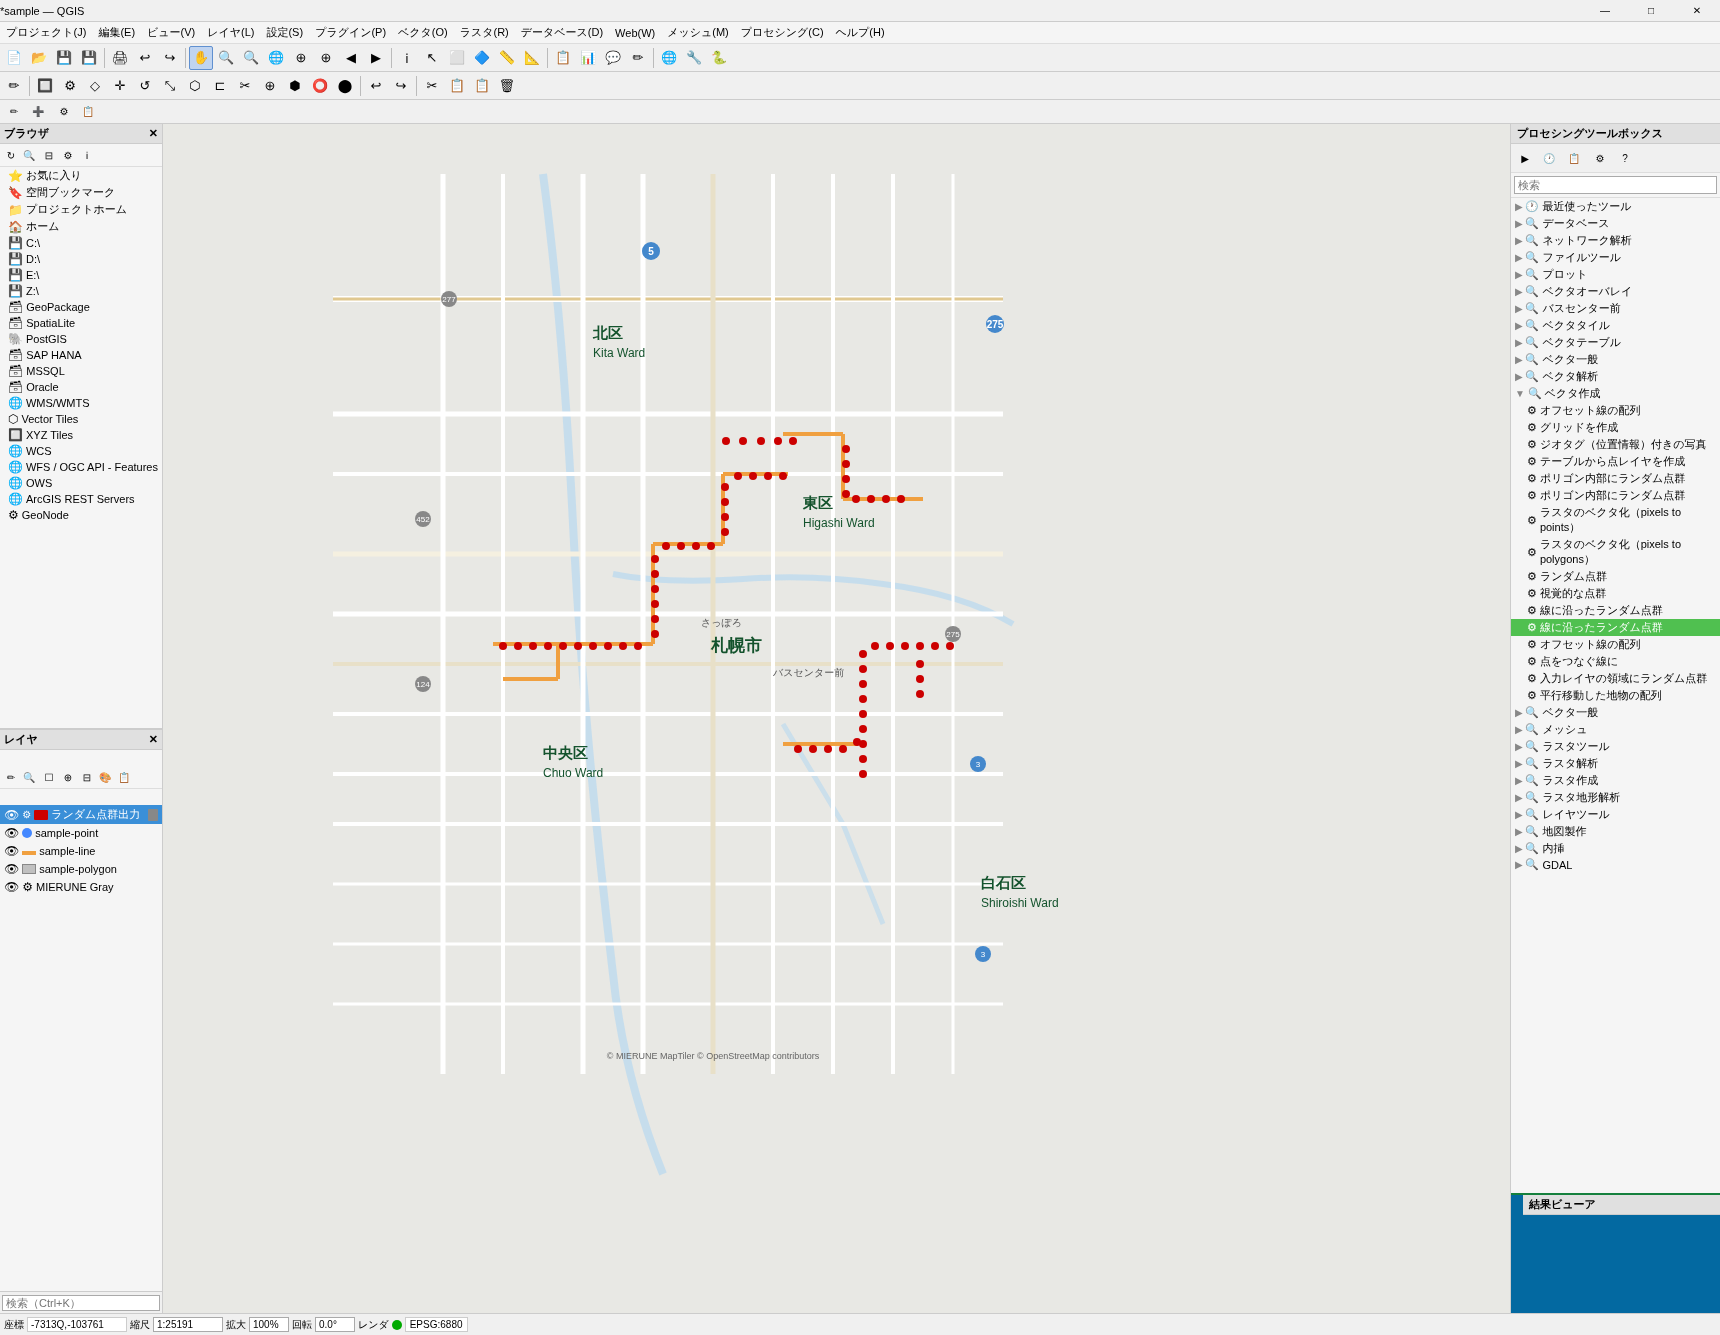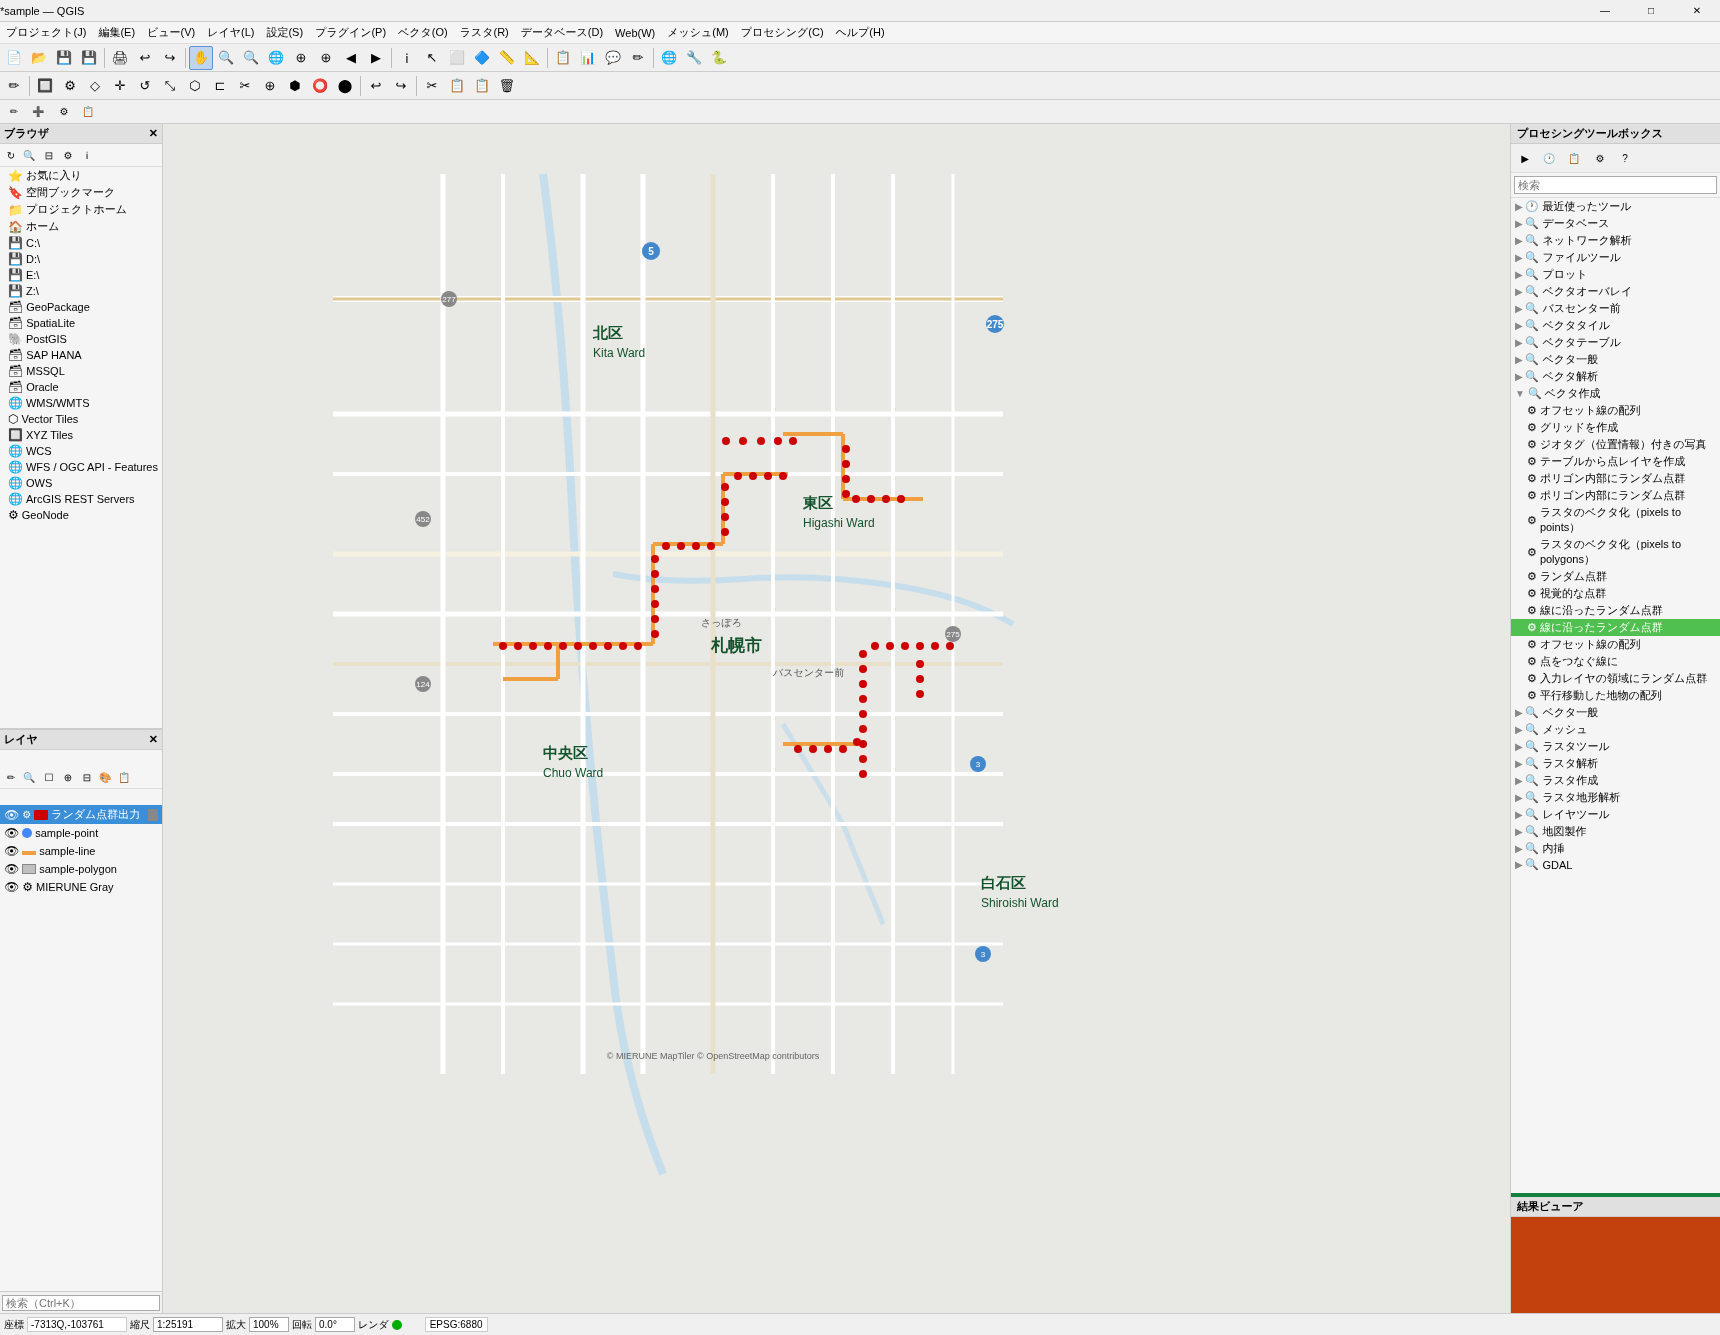--- a/index.html
+++ b/index.html
@@ -57,7 +57,7 @@
     .tb-tree-item { padding: 1px 4px; cursor: pointer; display: flex; align-items: center; gap: 3px; }
     .tb-tree-item.active-tool { background: #50c050; color: #fff; }
     .tb-tree-indent { padding-left: 16px; }
-    #result-viewer { height: 120px; background: #c2410c; border-top: 4px solid #15803d; }
+    #result-viewer { height: 120px; background: #0369a1; border-top: 2px solid #15803d; padding-left: 12px; }
     #result-header { background: #e0e0e0; padding: 2px 6px; font-size: 11px; font-weight: bold; border-bottom: 1px solid #ccc; }
 
     

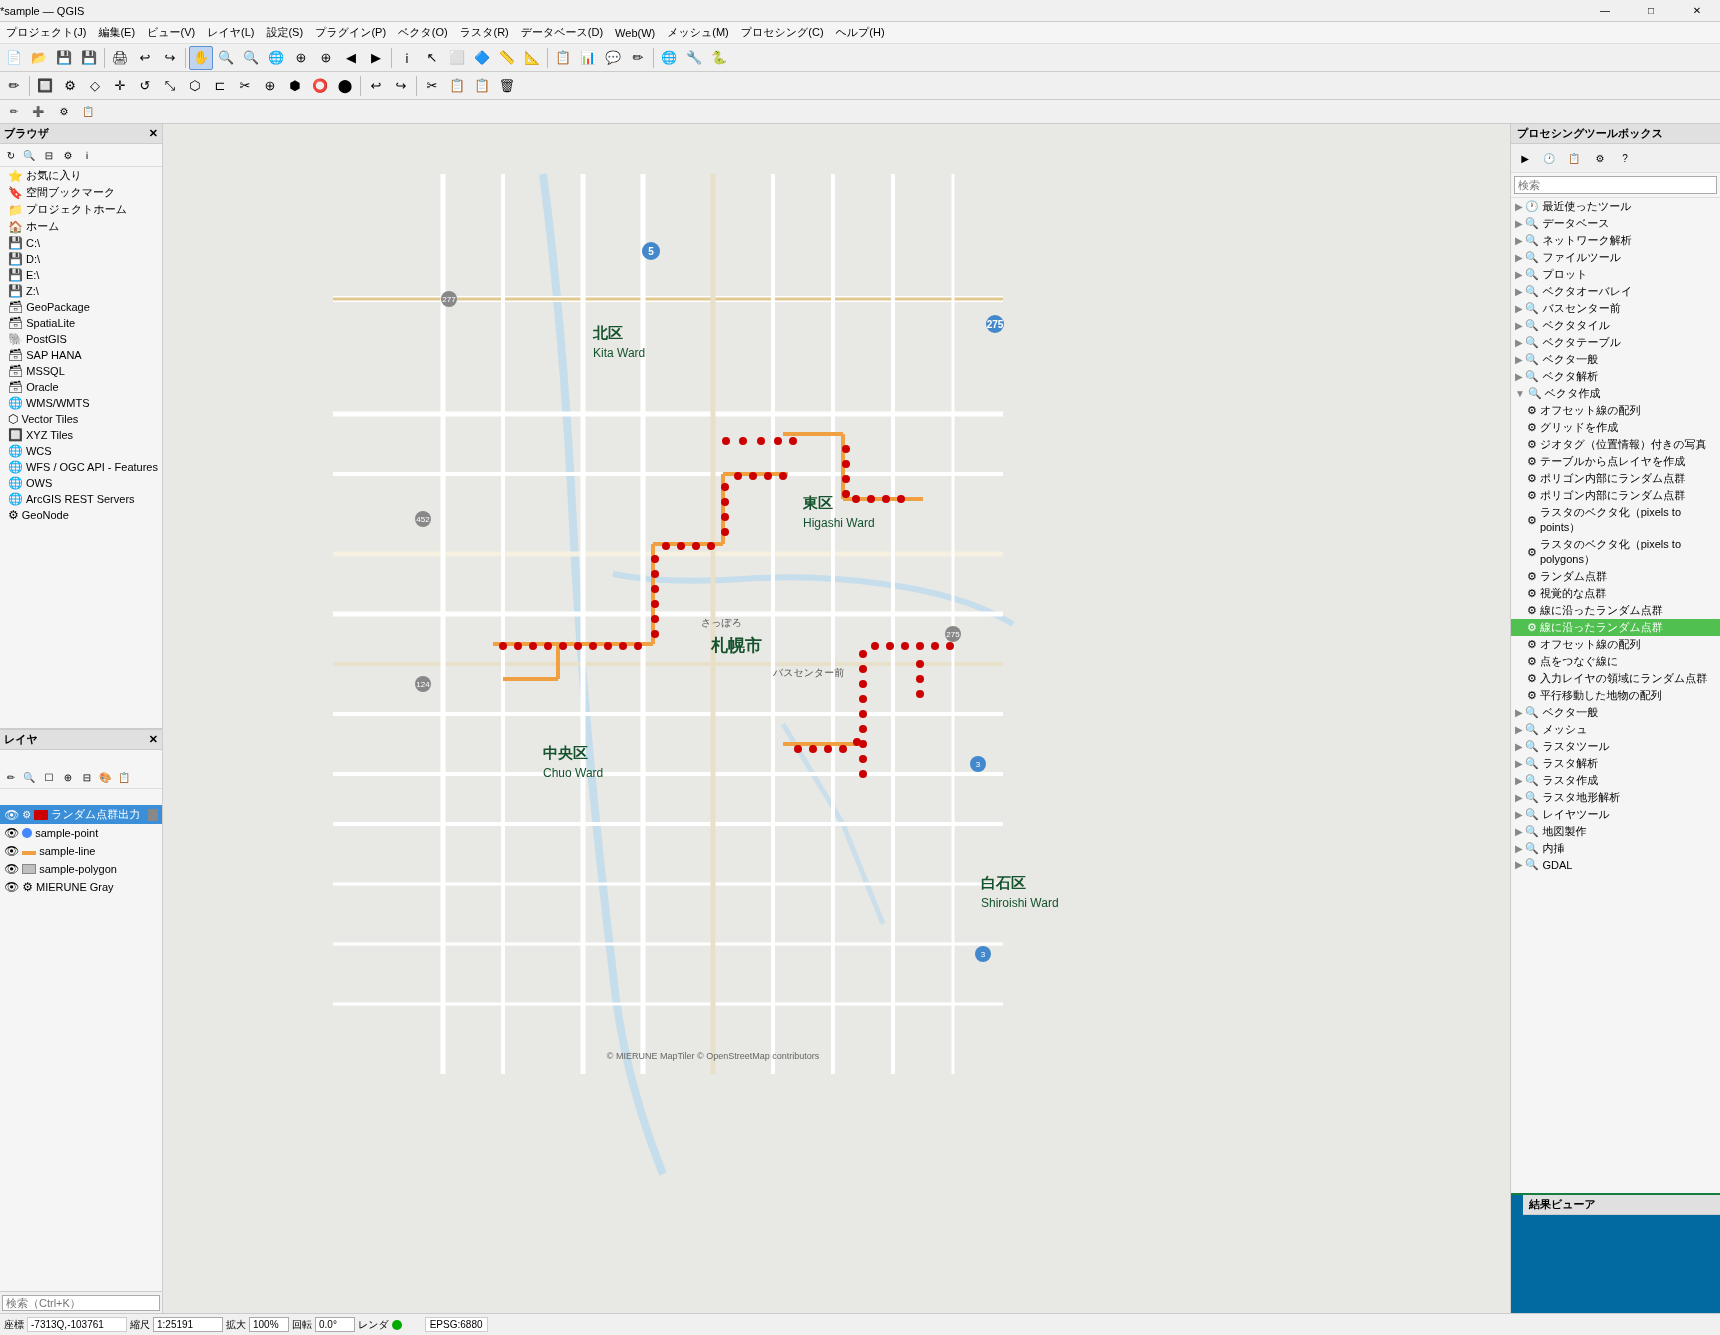--- a/index.html
+++ b/index.html
@@ -69,7 +69,7 @@
     #search-bar input { width: 100%; font-size: 11px; border: 1px solid #aaa; padding: 1px 3px; }
 
     .green-dot { width: 10px; height: 10px; background: #00aa00; border-radius: 50%; display: inline-block; }
-    .crs-btn { background: #fff; border: 1px solid #ccc; padding: 1px 4px; font-size: 10px; cursor: pointer; margin-left: 20px; }
+    .crs-btn { background: #fff; border: 1px solid #ccc; padding: 1px 4px; font-size: 10px; cursor: pointer; }
 
     
     ::-webkit-scrollbar { width: 8px; height: 8px; }

